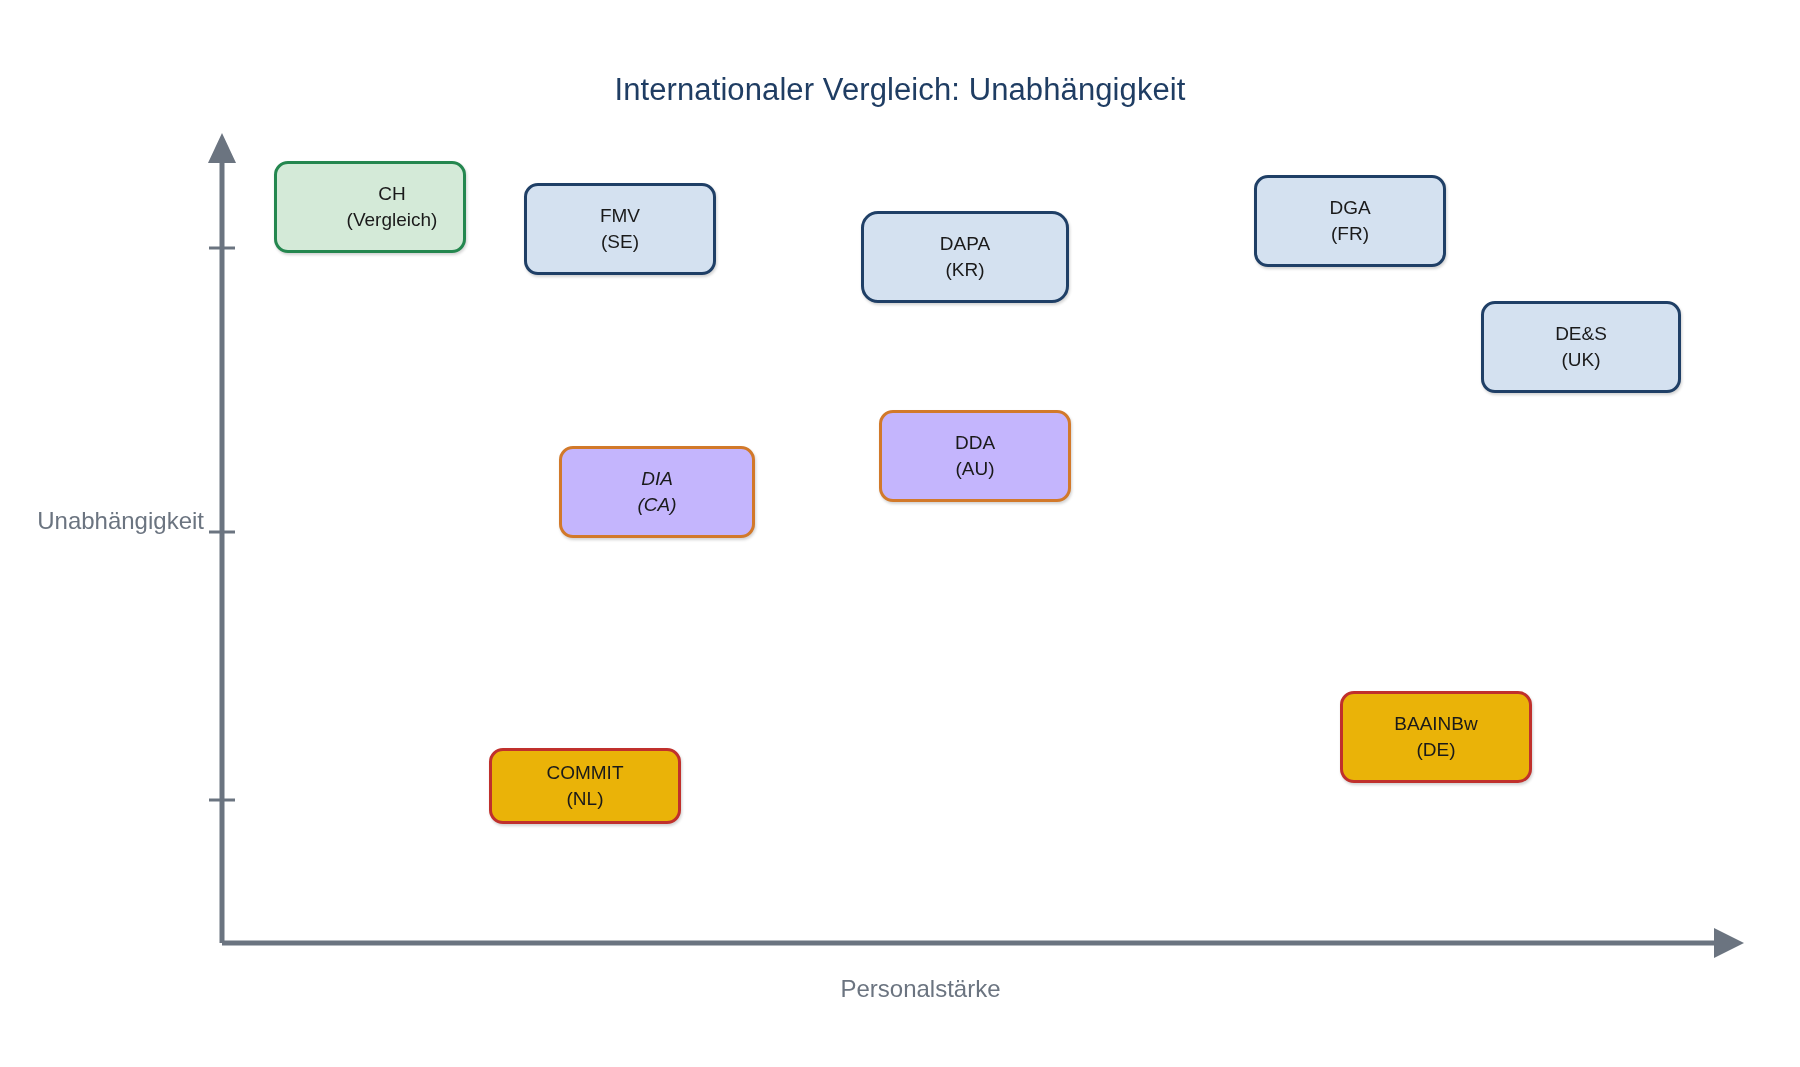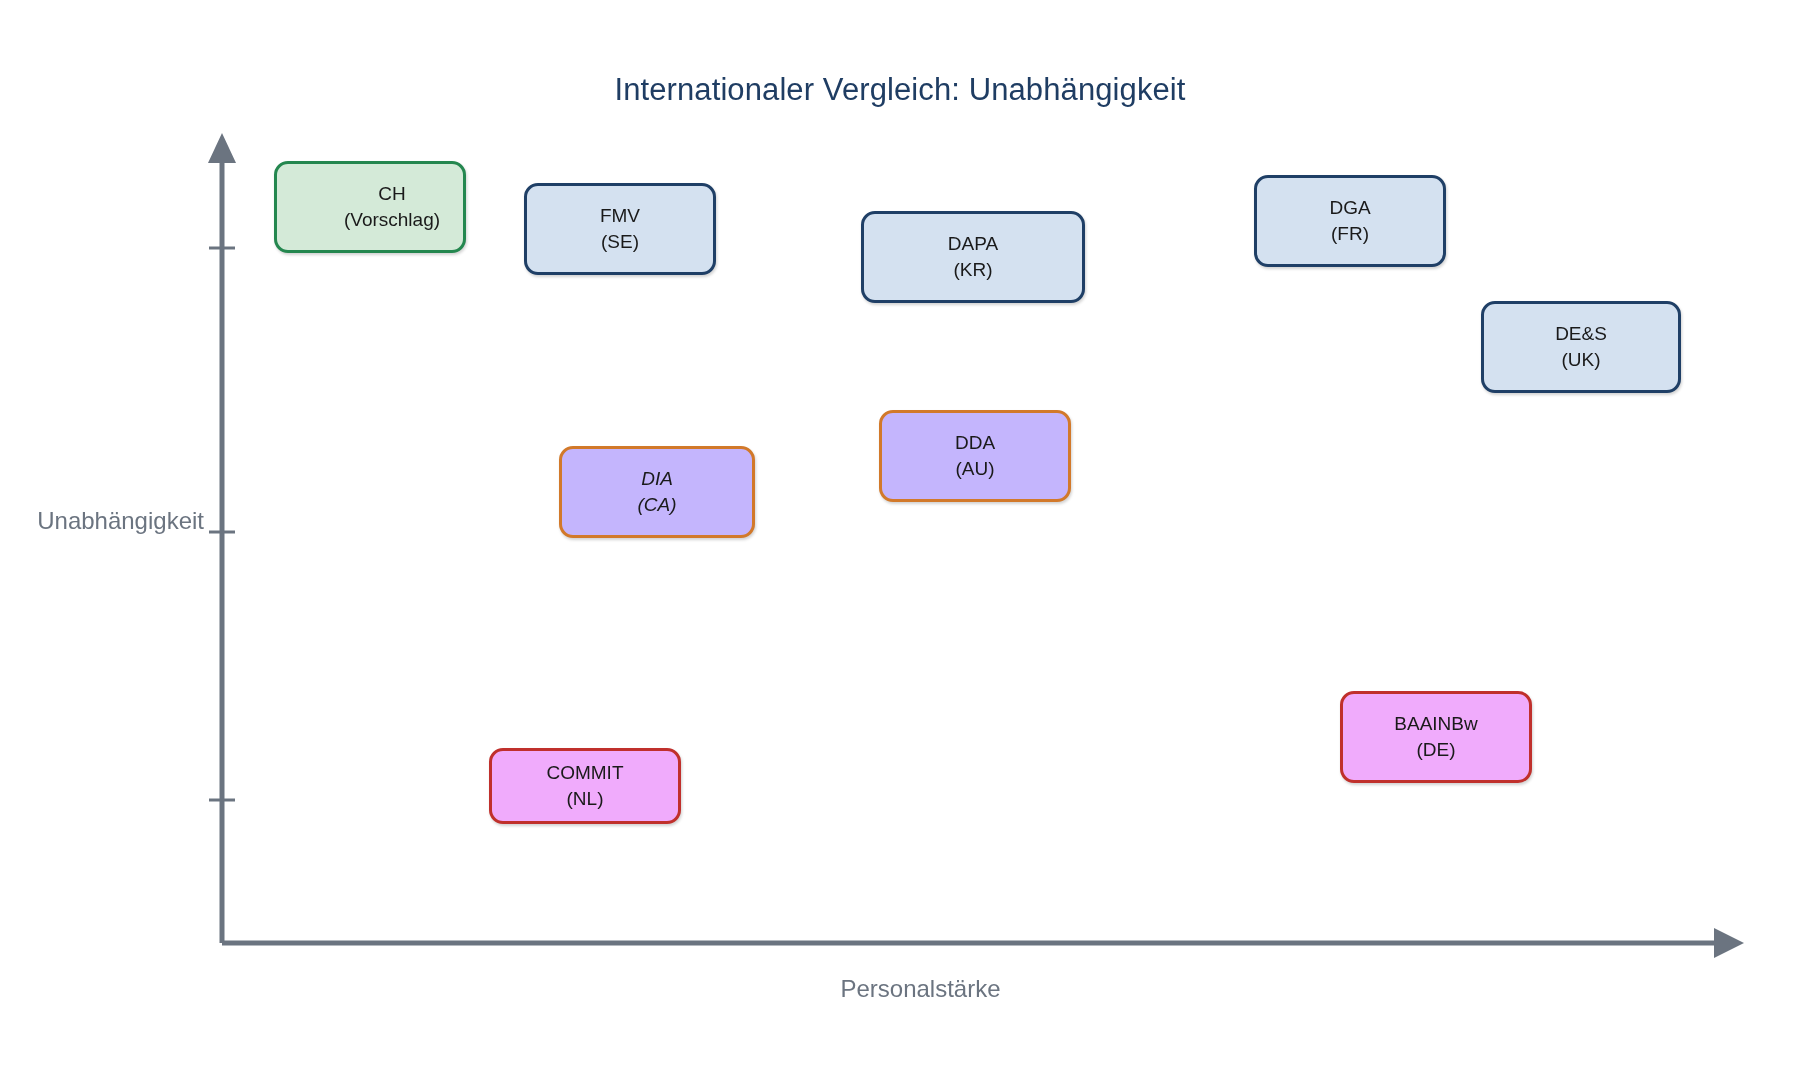--- a/index.html
+++ b/index.html
@@ -120,7 +120,7 @@
   <div id="boxes-layer">
       <div class="node-box palette-green" style="left: 274px; top: 161px; width: 192px; height: 92px; padding-left: 44px;">
         <span class="node-line">CH</span>
-        <span class="node-line">(Vorschlag)</span>
+        <span class="node-line">(Vergleich)</span>
       </div>
       <div class="node-box palette-blue" style="left: 524px; top: 183px; width: 192px; height: 92px;">
         <span class="node-line">FMV</span>

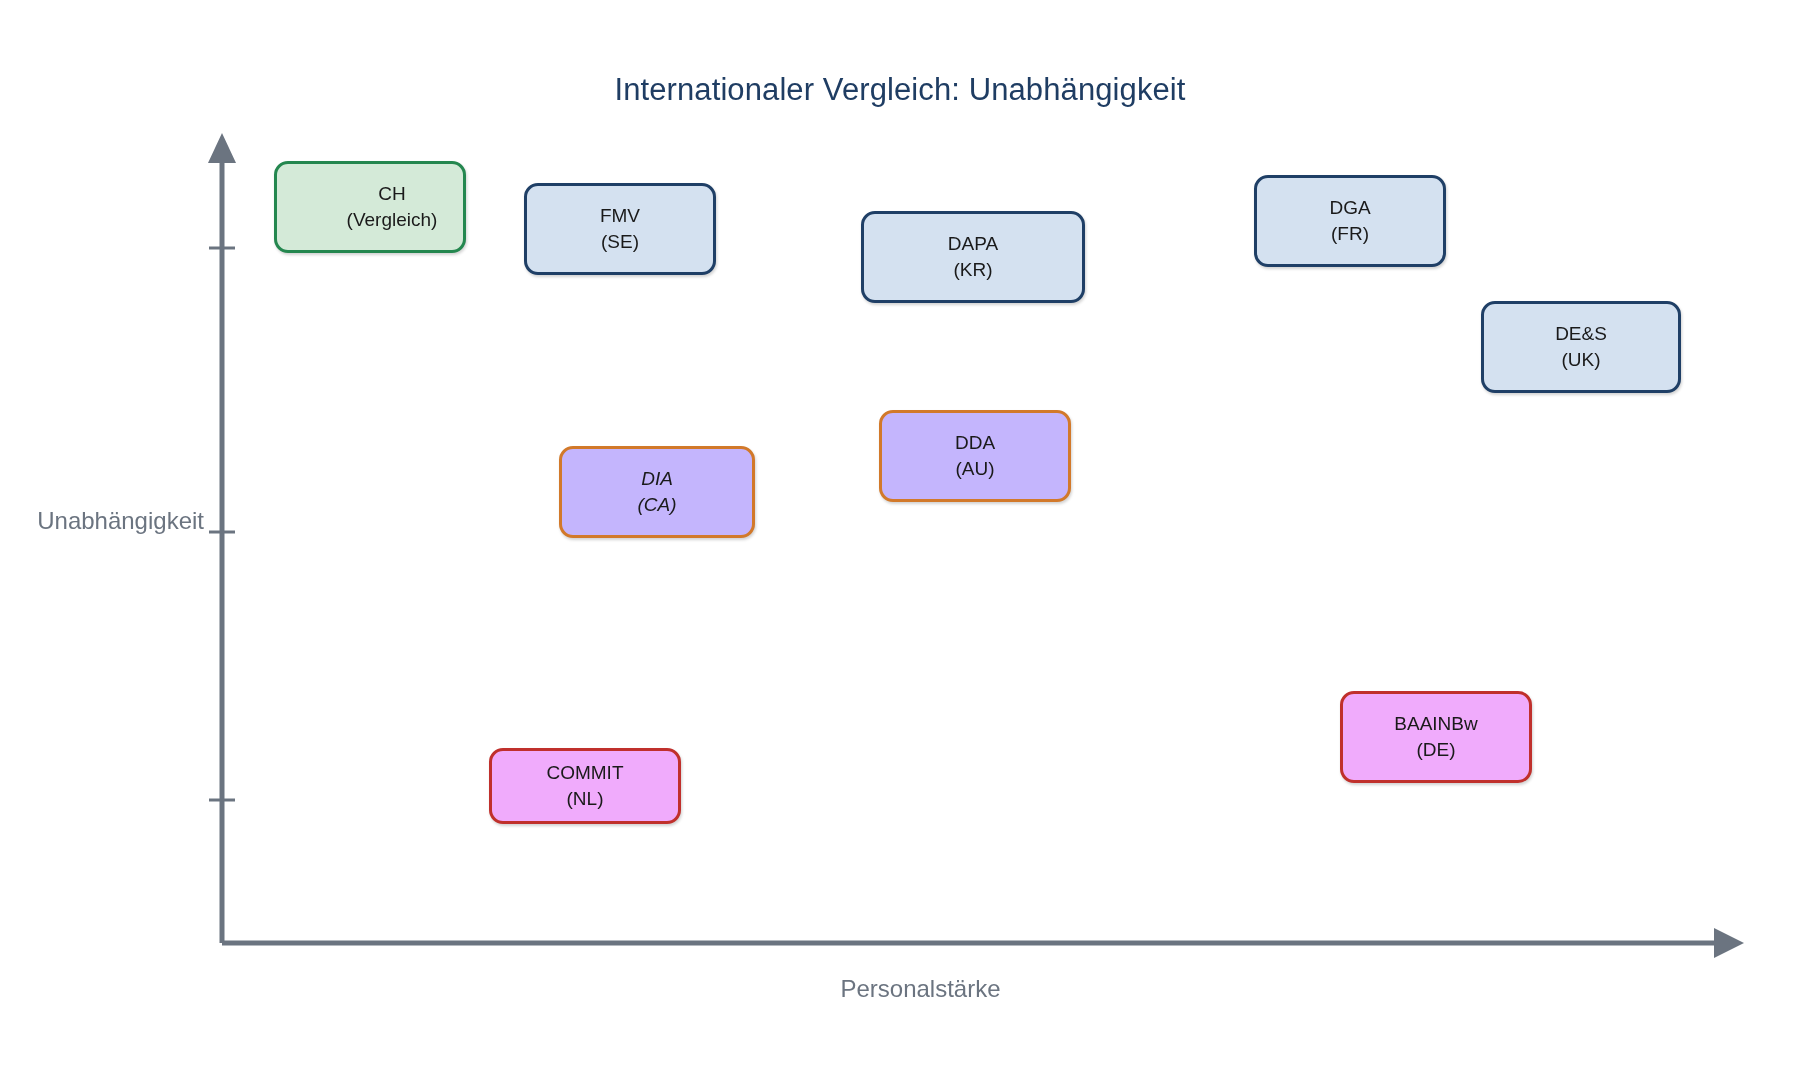--- a/index.html
+++ b/index.html
@@ -126,7 +126,7 @@
         <span class="node-line">FMV</span>
         <span class="node-line">(SE)</span>
       </div>
-      <div class="node-box palette-blue" style="left: 861px; top: 211px; width: 224px; height: 92px;">
+      <div class="node-box palette-blue" style="left: 861px; top: 211px; width: 208px; height: 92px; border-radius: 17px;">
         <span class="node-line">DAPA</span>
         <span class="node-line">(KR)</span>
       </div>

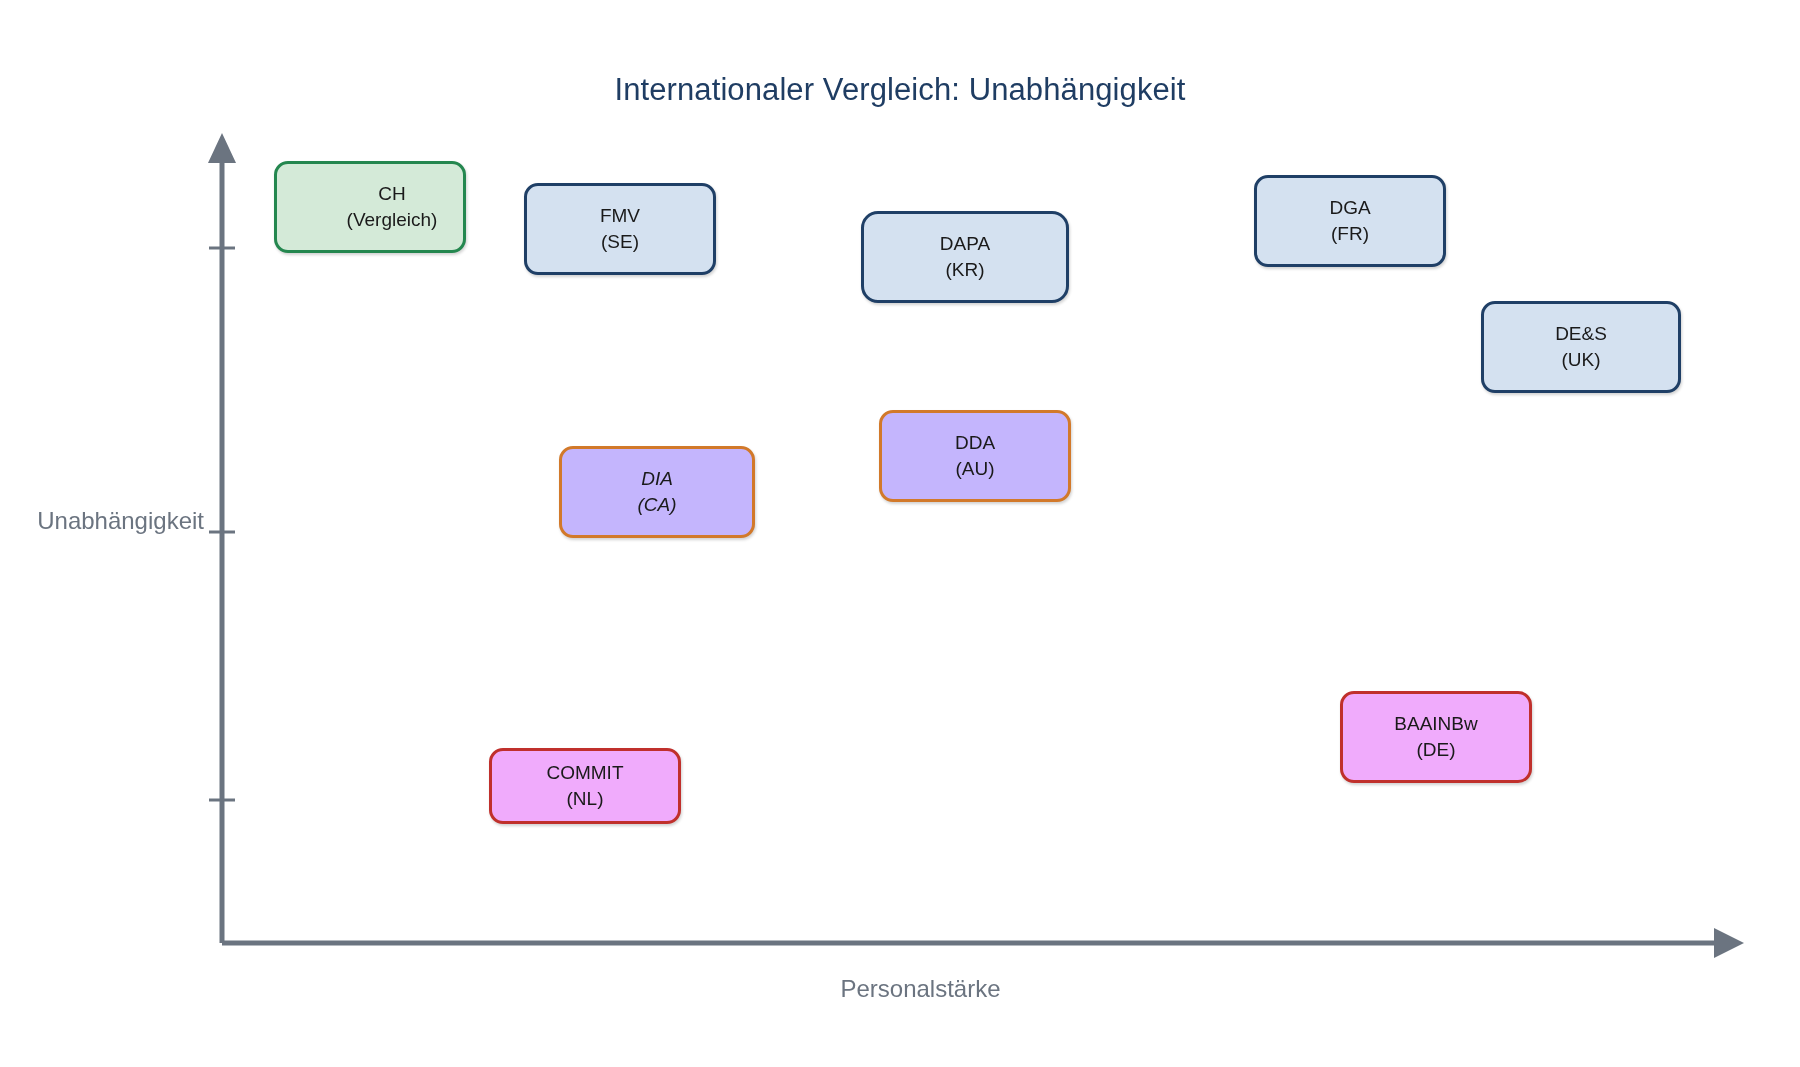--- a/index.html
+++ b/index.html
@@ -89,7 +89,7 @@
   .palette-blue   { background: #d4e1f0; border-color: #1f3f66; }
   .palette-green  { background: #d4ead8; border-color: #24874f; }
   .palette-orange { background: #c4b5fd; border-color: #d2792a; }
-  .palette-red    { background: #f0abfc; border-color: #c0302c; align-items: center; }
+  .palette-red    { background: #eab308; border-color: #c0302c; align-items: center; }
 </style>
 </head>
 <body>

